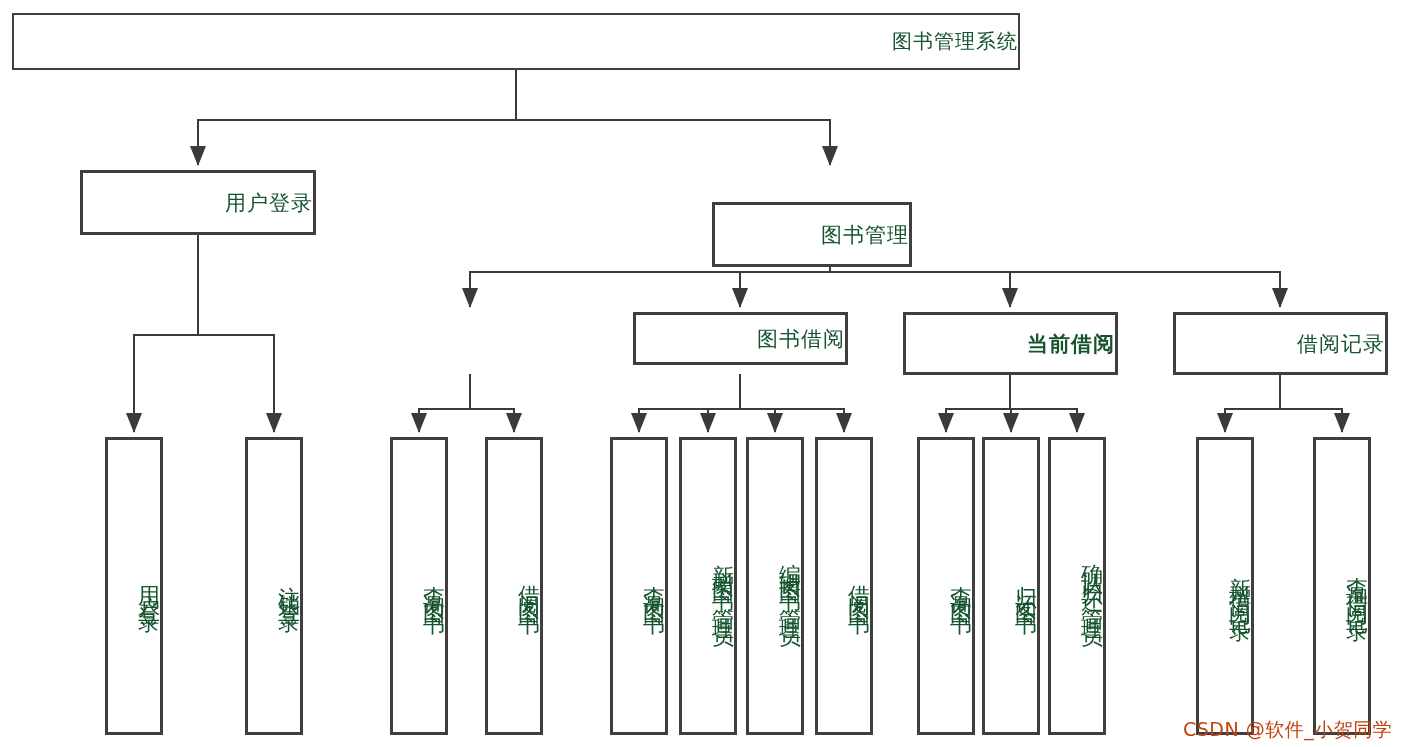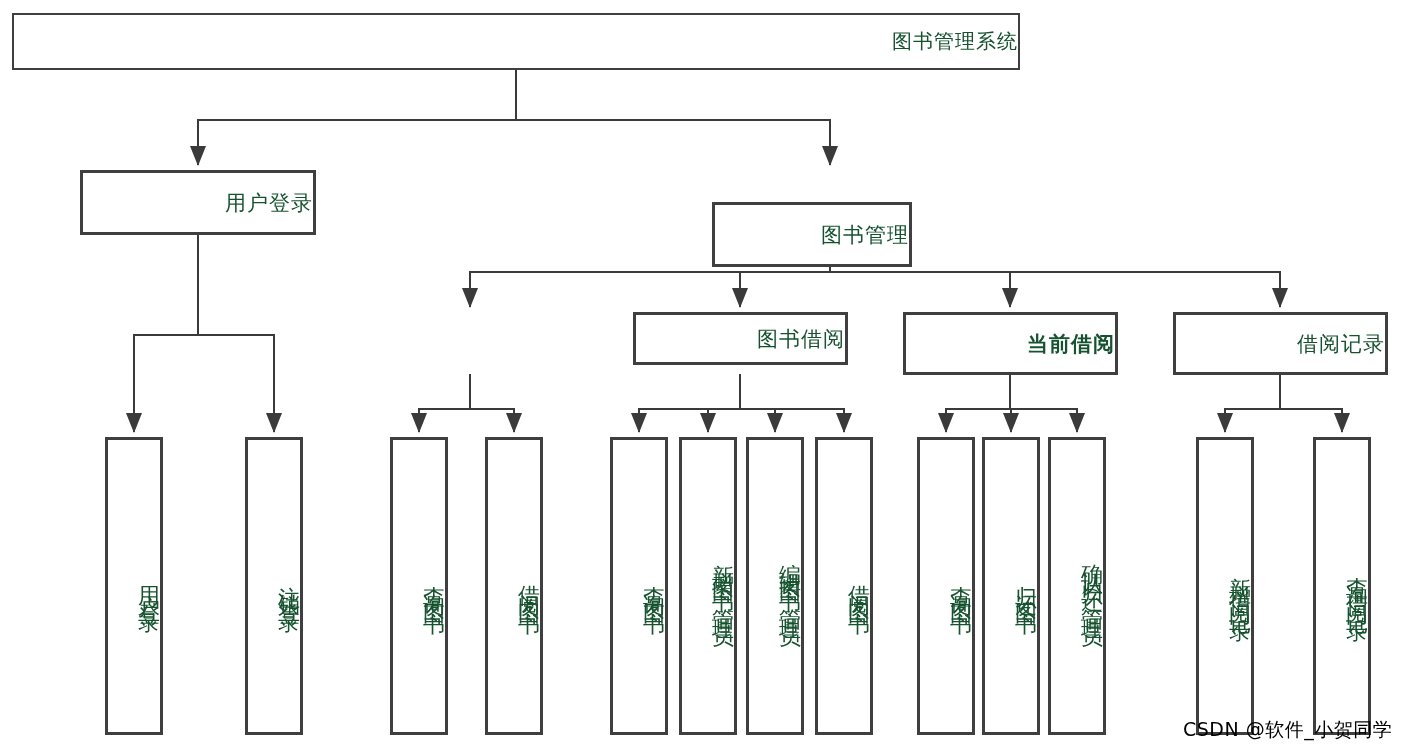--- a/index.html
+++ b/index.html
@@ -79,7 +79,7 @@
     left: 1183px;
     top: 717px;
     font-size: 19px;
-    color: #000000;
+    color: #c2410c;
     letter-spacing: 0.5px;
     white-space: nowrap;
   }

